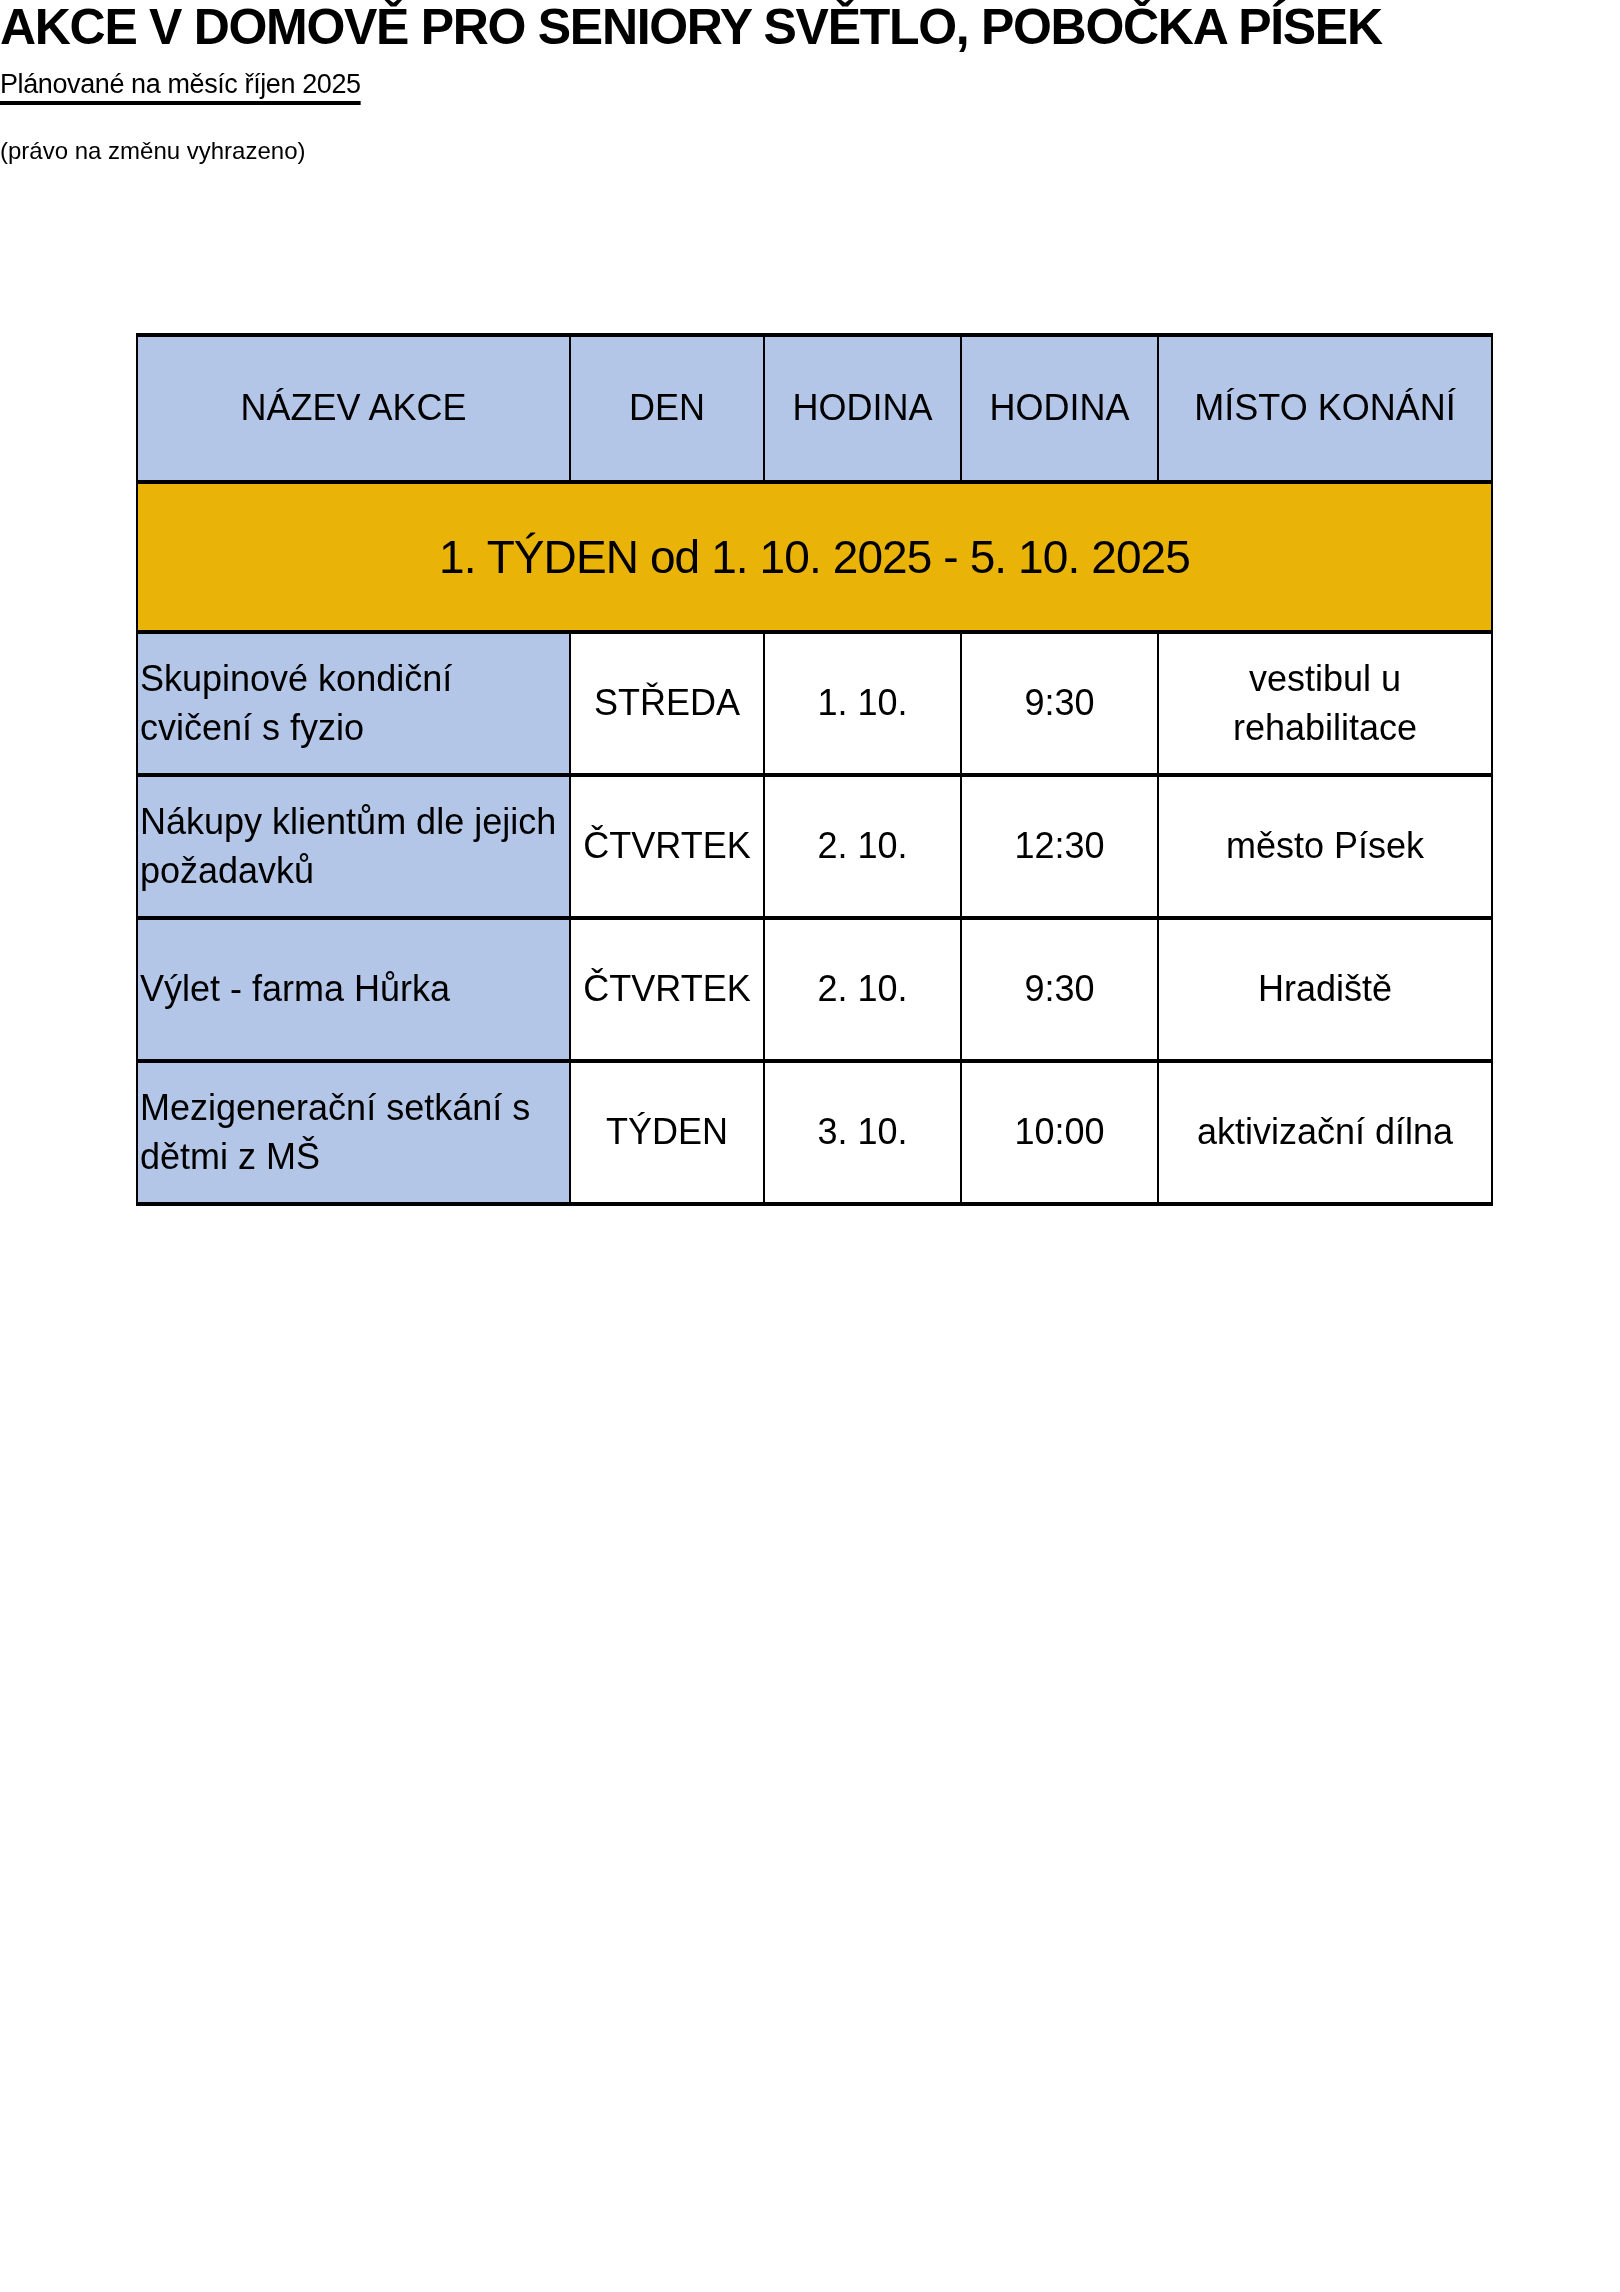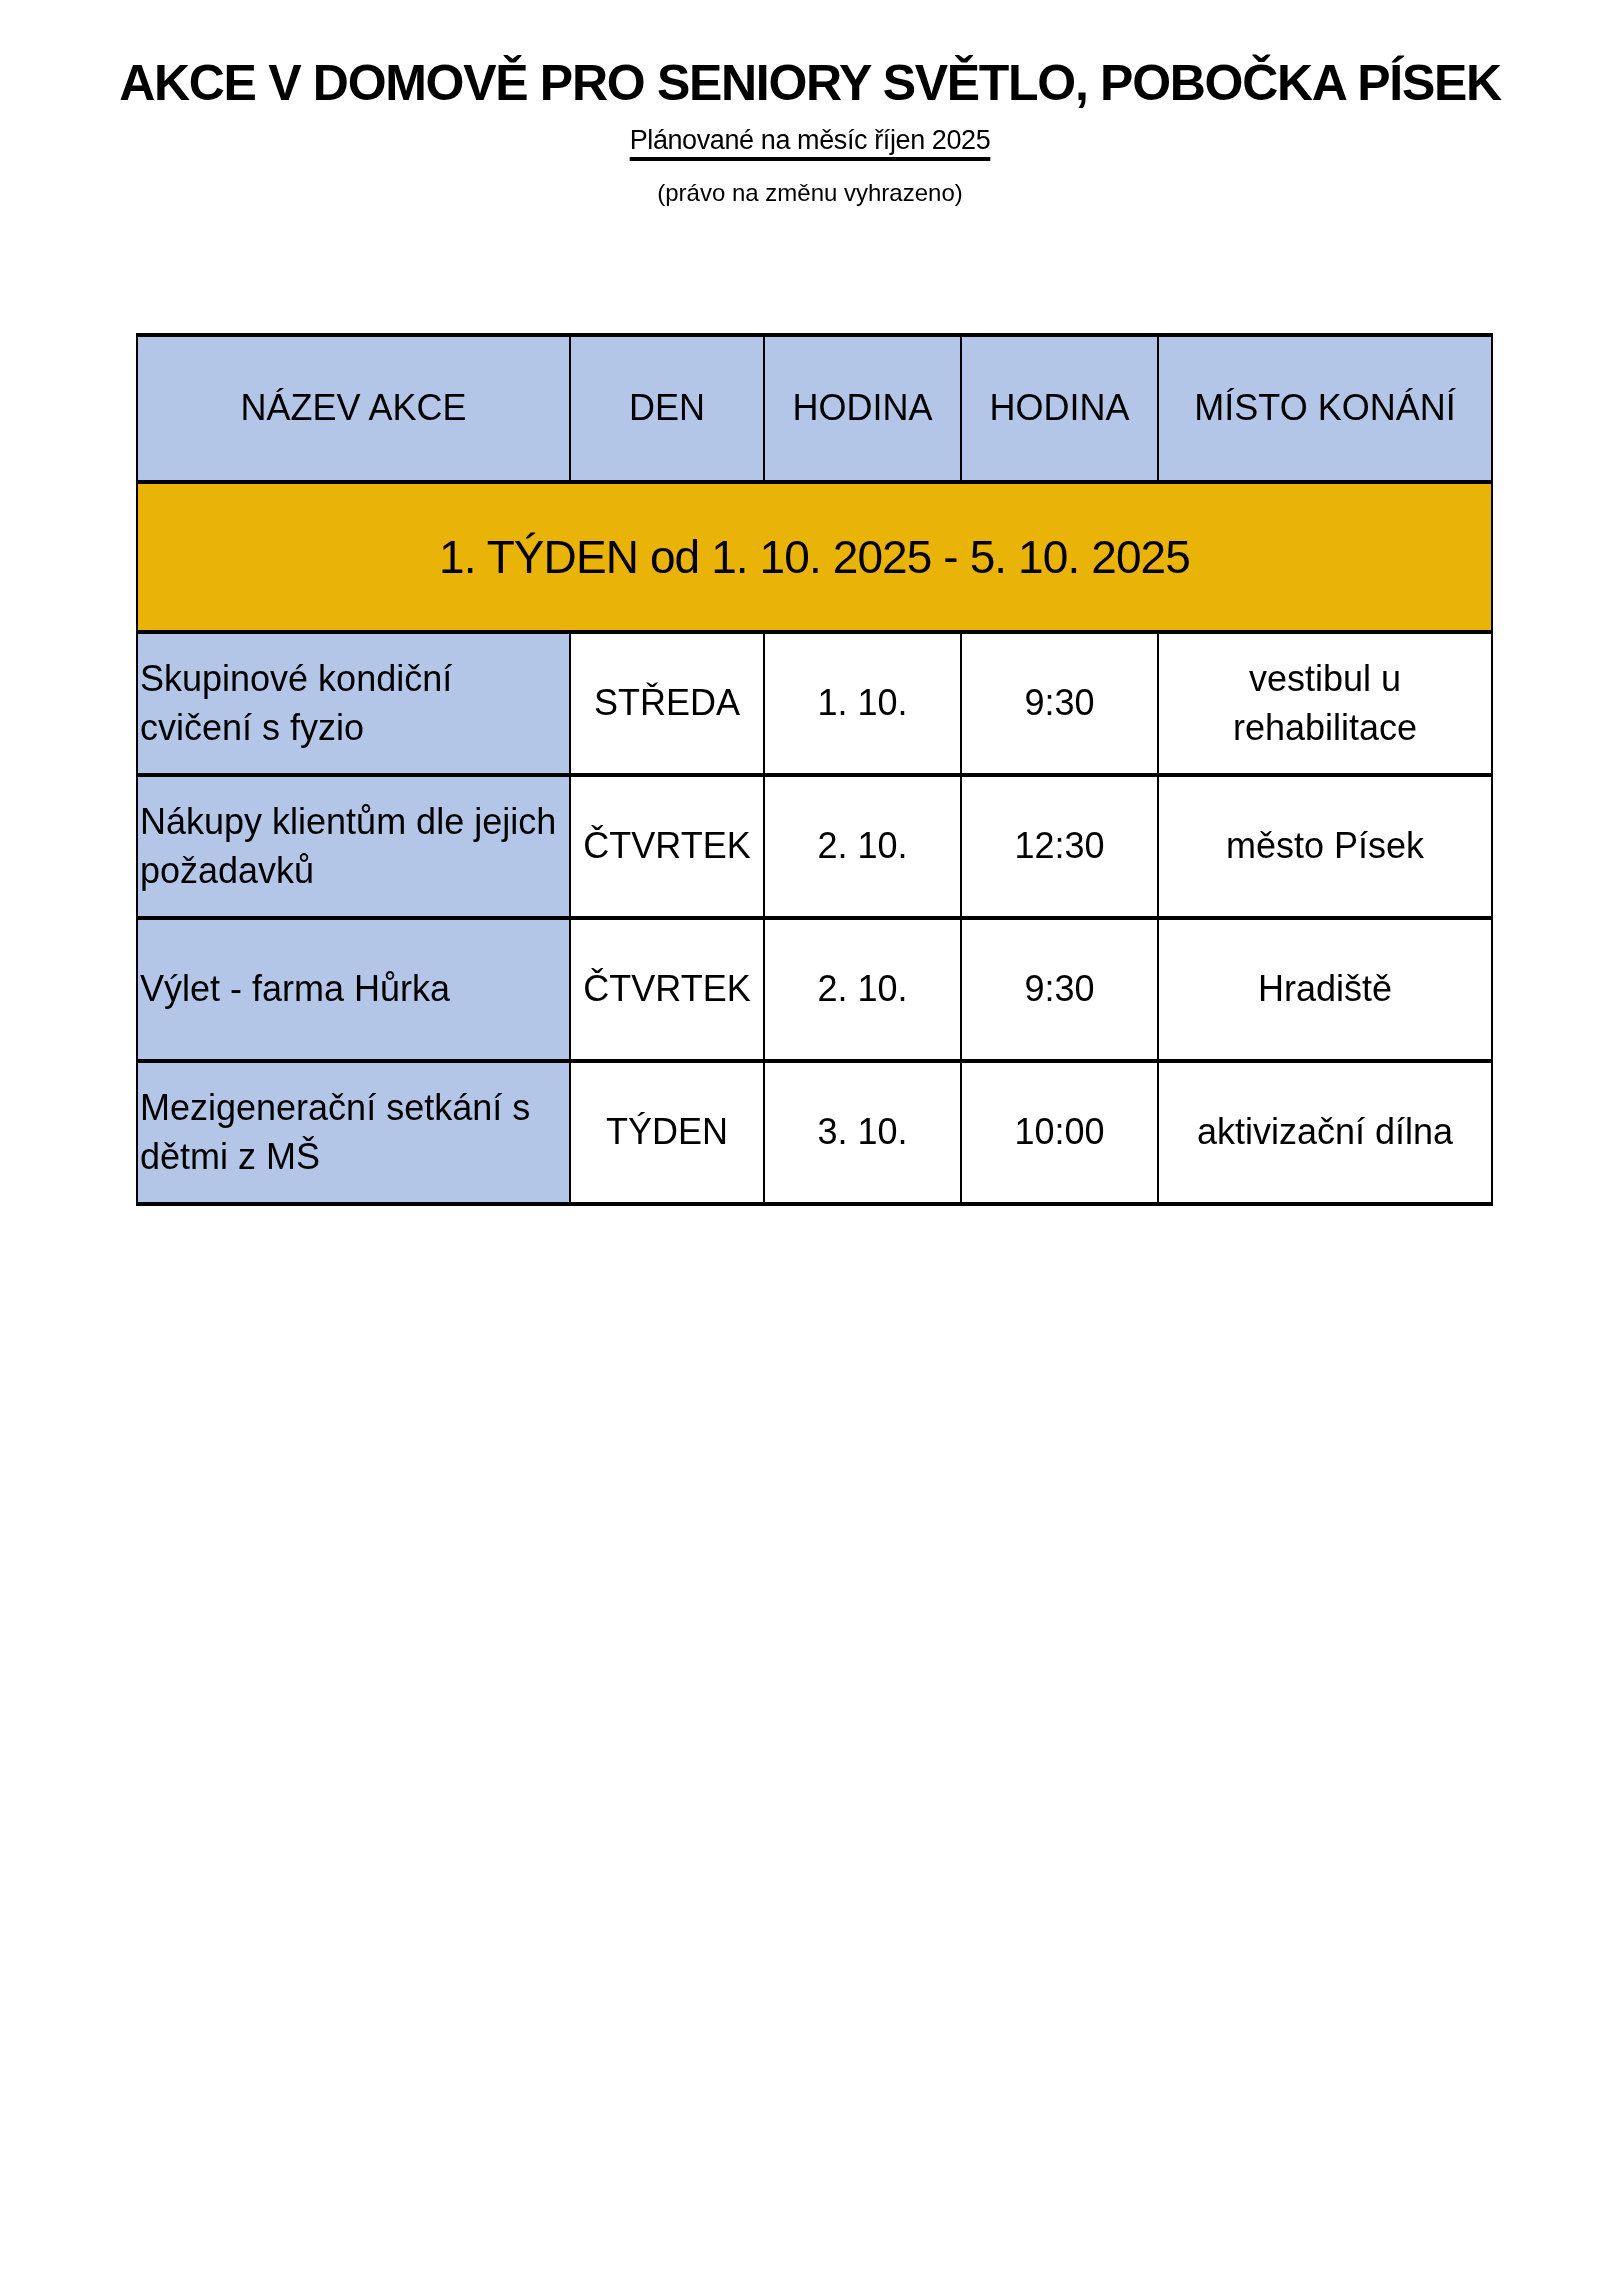--- a/index.html
+++ b/index.html
@@ -17,8 +17,6 @@
     overflow: hidden;
   }
   .doc-header {
-    text-align: center;
-    padding-top: 56px;
   }
   .doc-title {
     margin: 0;

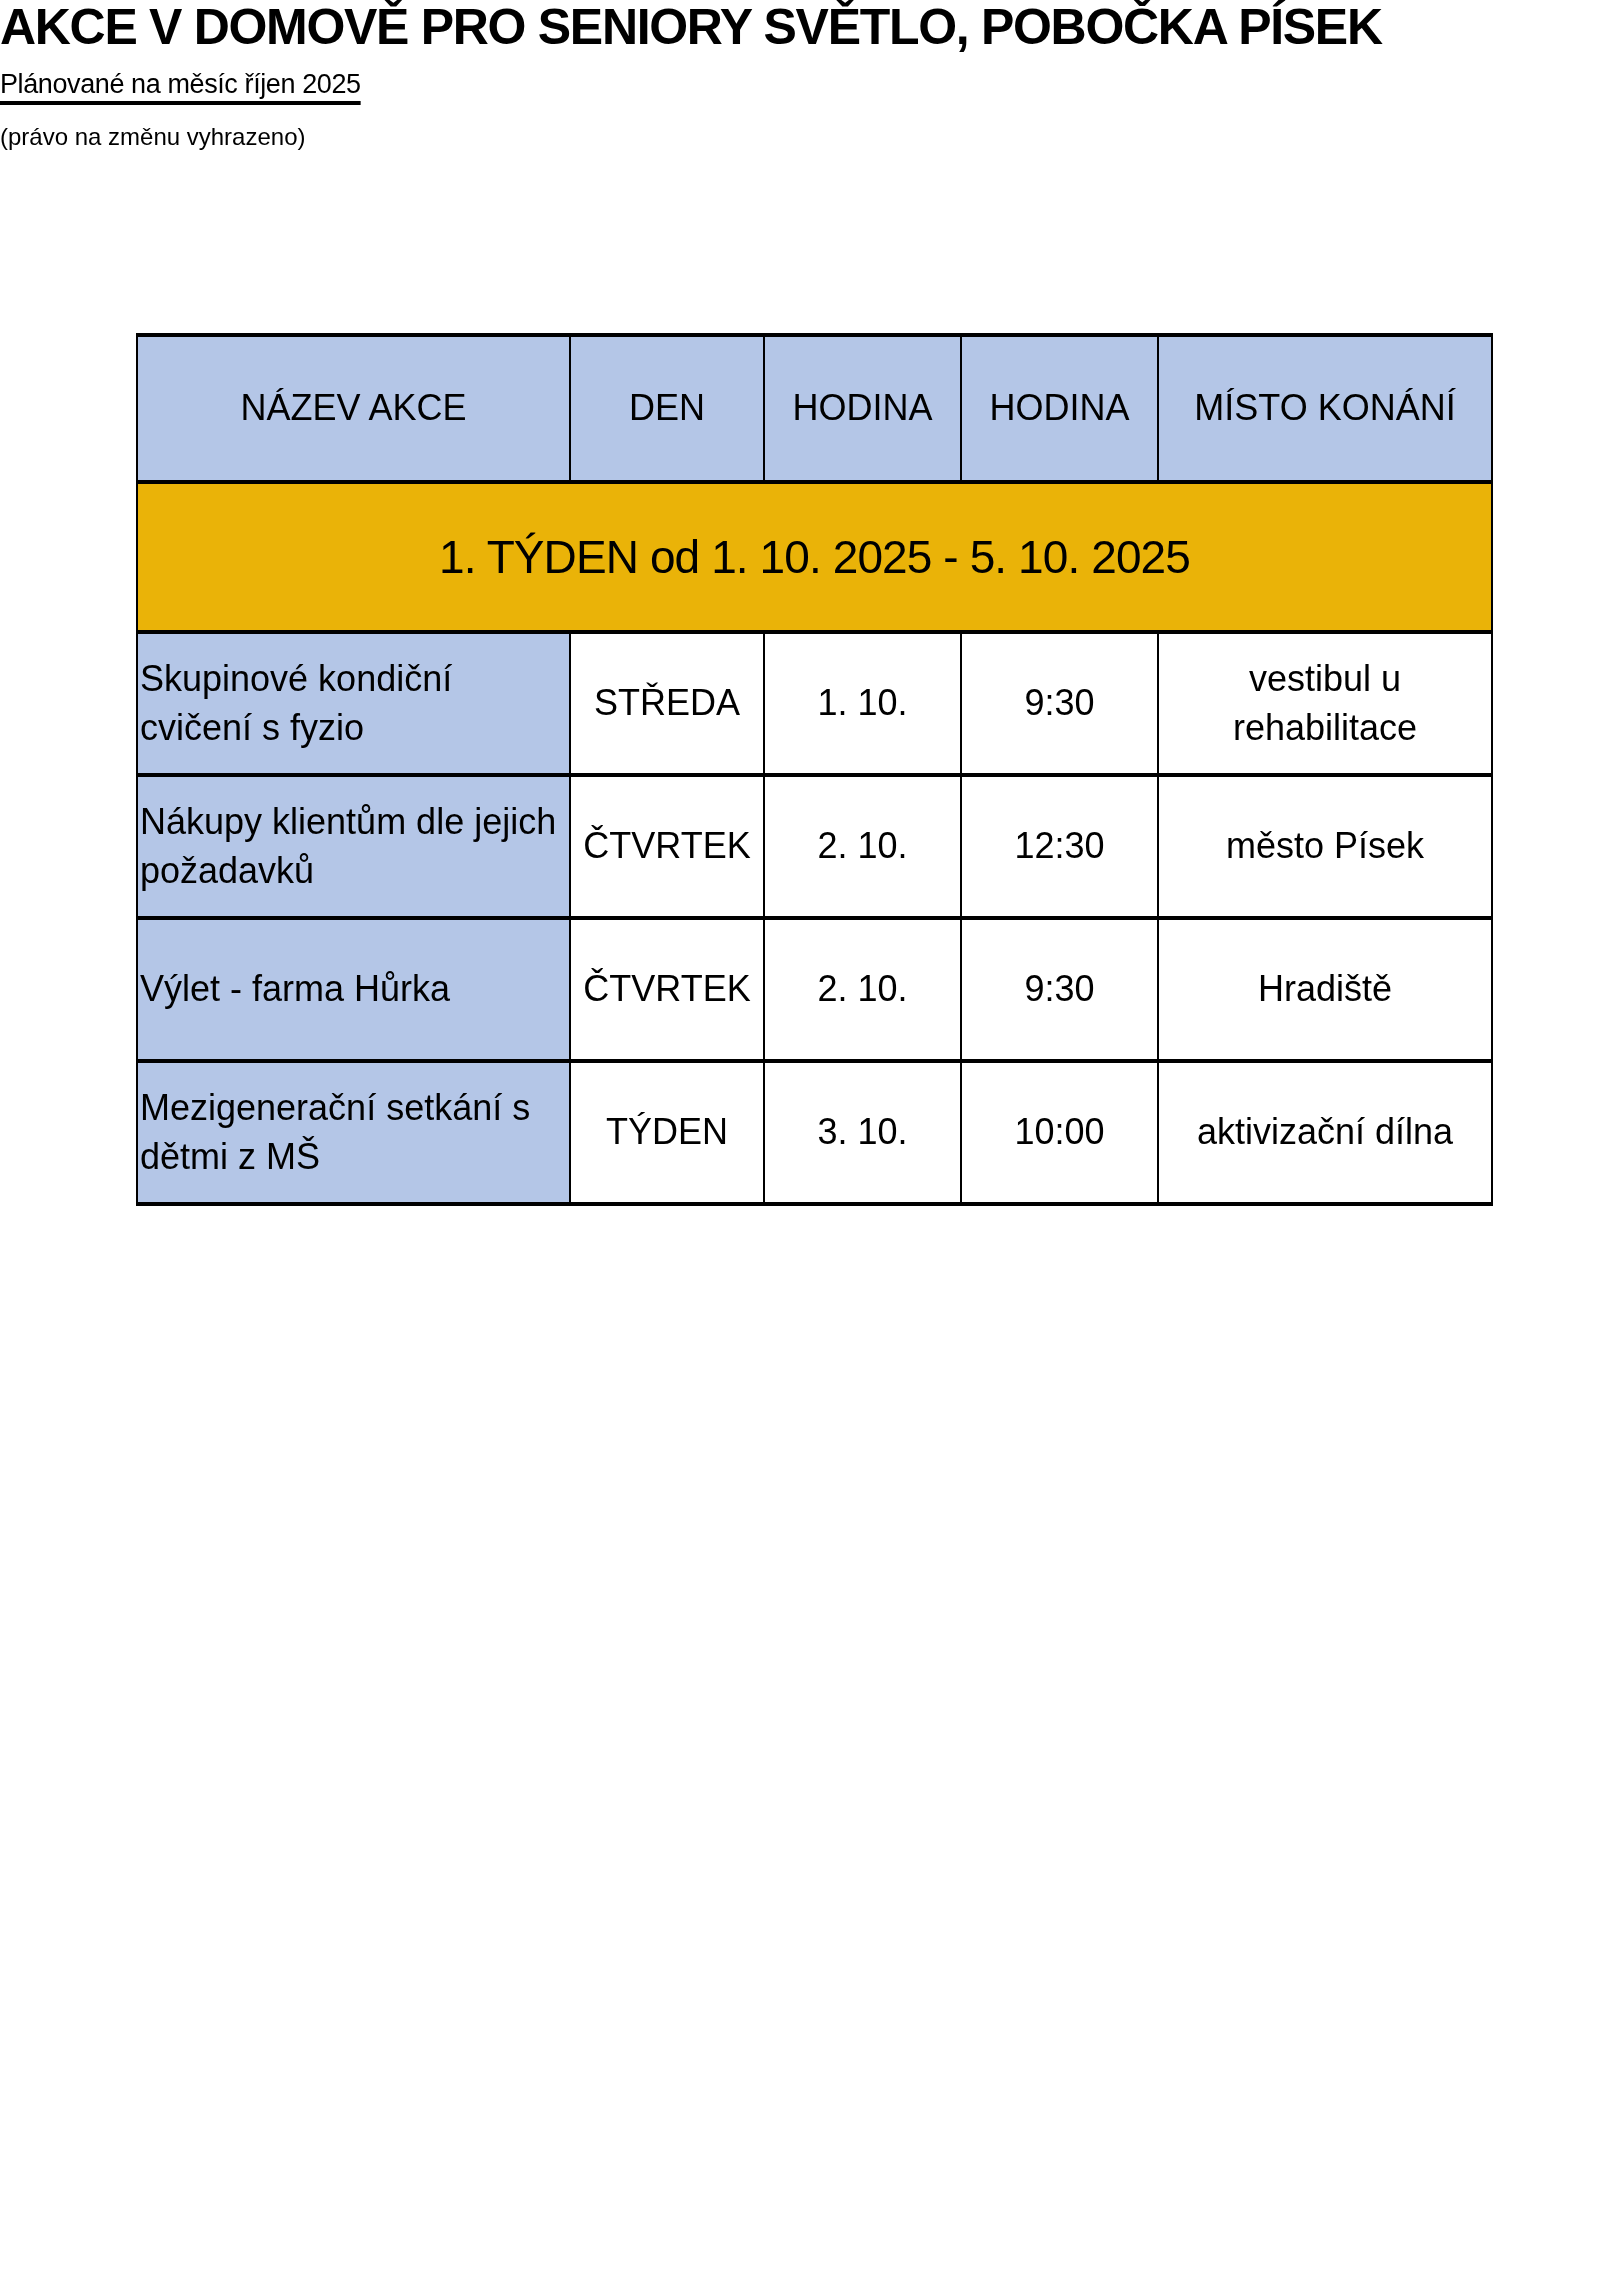--- a/index.html
+++ b/index.html
@@ -35,7 +35,7 @@
     text-underline-offset: 8px;
   }
   .doc-note {
-    margin-top: 23px;
+    margin-top: 37px;
     font-size: 24px;
     font-weight: 400;
   }

